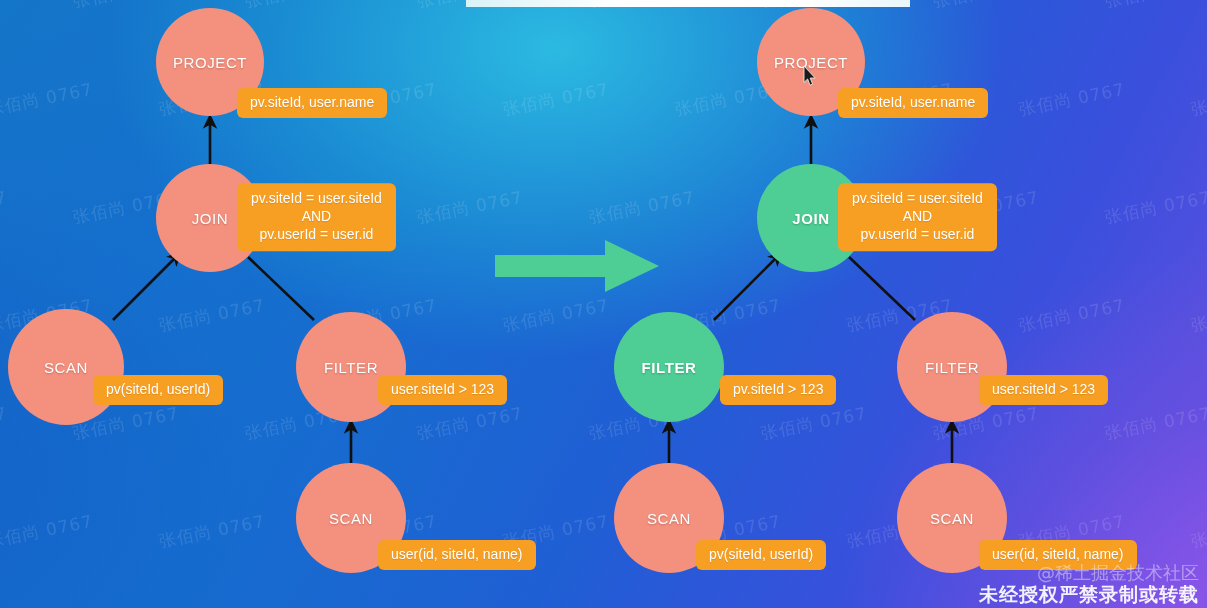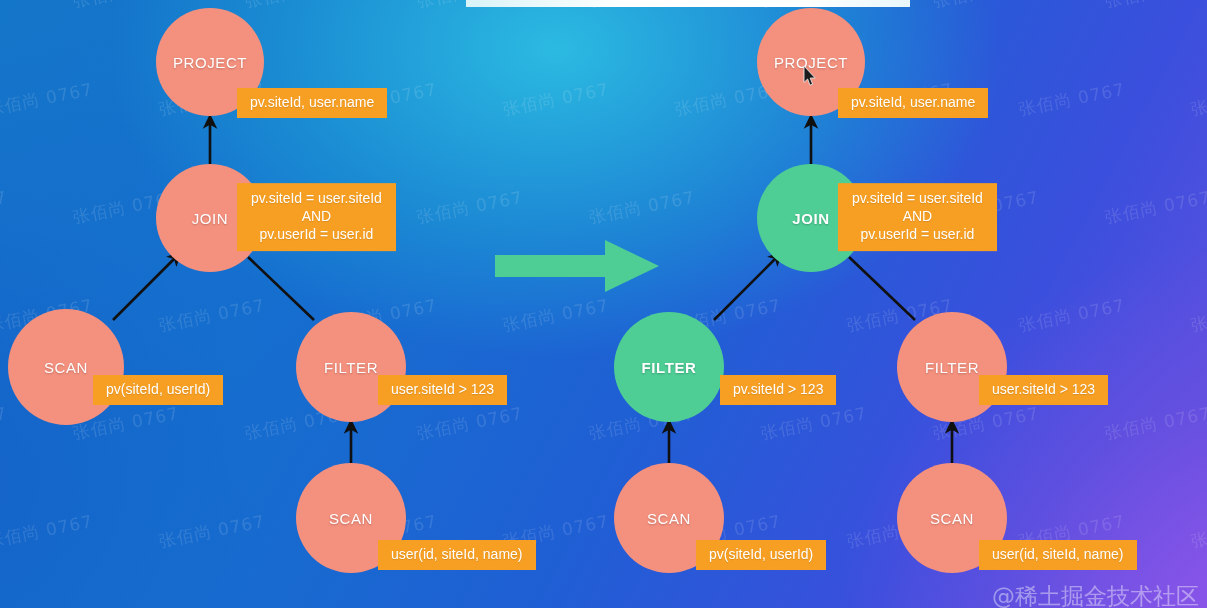--- a/index.html
+++ b/index.html
@@ -84,7 +84,7 @@
     position: absolute;
     background: #f69f23;
     color: #ffffff;
-    border-radius: 0;
+    border-radius: 6px;
     padding: 6px 13px;
     font-size: 14px;
     line-height: 1.28;

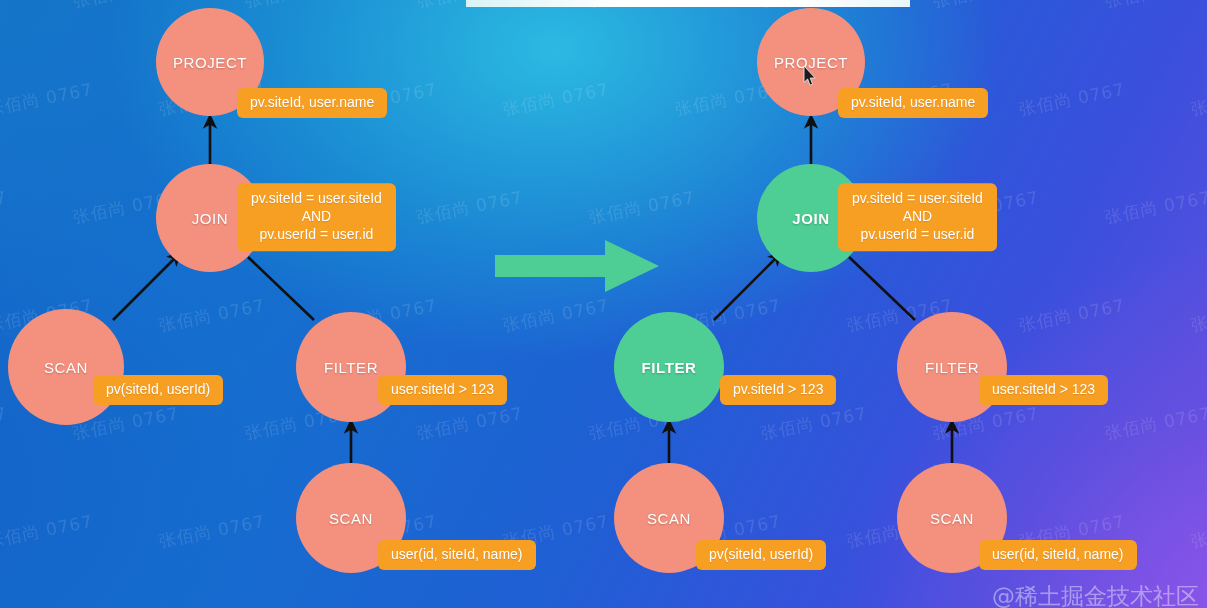--- a/index.html
+++ b/index.html
@@ -127,7 +127,7 @@
   }
   .corner-wm .cw-handle {
     color: rgba(255,255,255,0.42);
-    font-size: 23px;
+    font-size: 18px;
     line-height: 20px;
     display: block;
     margin-top: 8px;

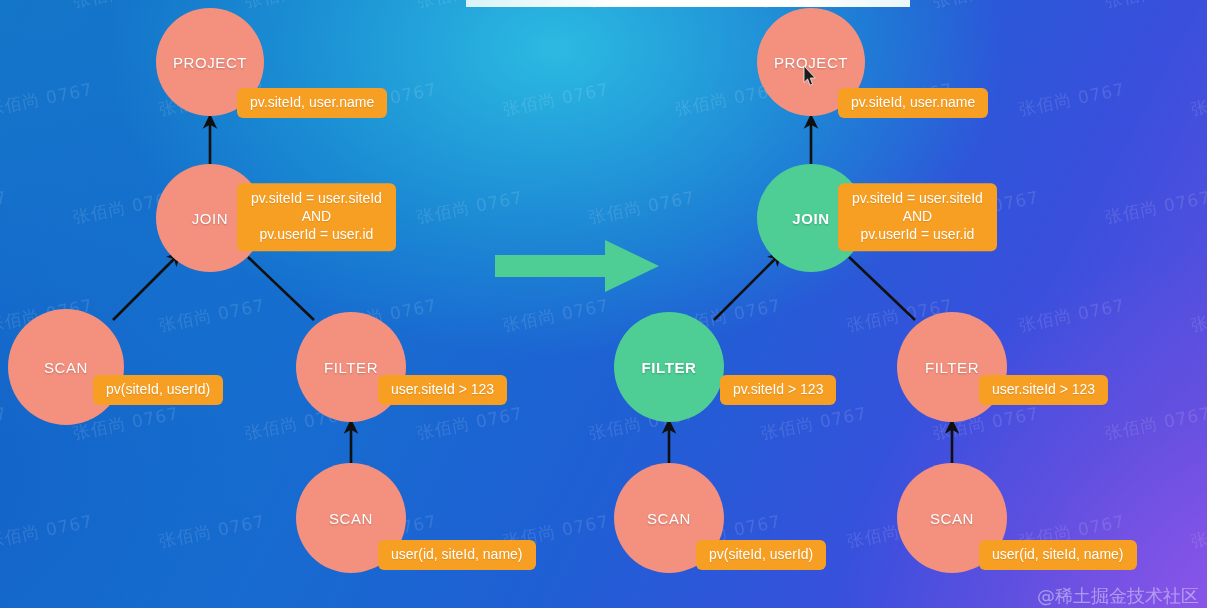--- a/index.html
+++ b/index.html
@@ -281,6 +281,7 @@
 
   <div class="corner-wm">
     <span class="cw-handle">@稀土掘金技术社区</span>
+    <span class="cw-notice">未经授权严禁录制或转载</span>
   </div>
 
 </div>

